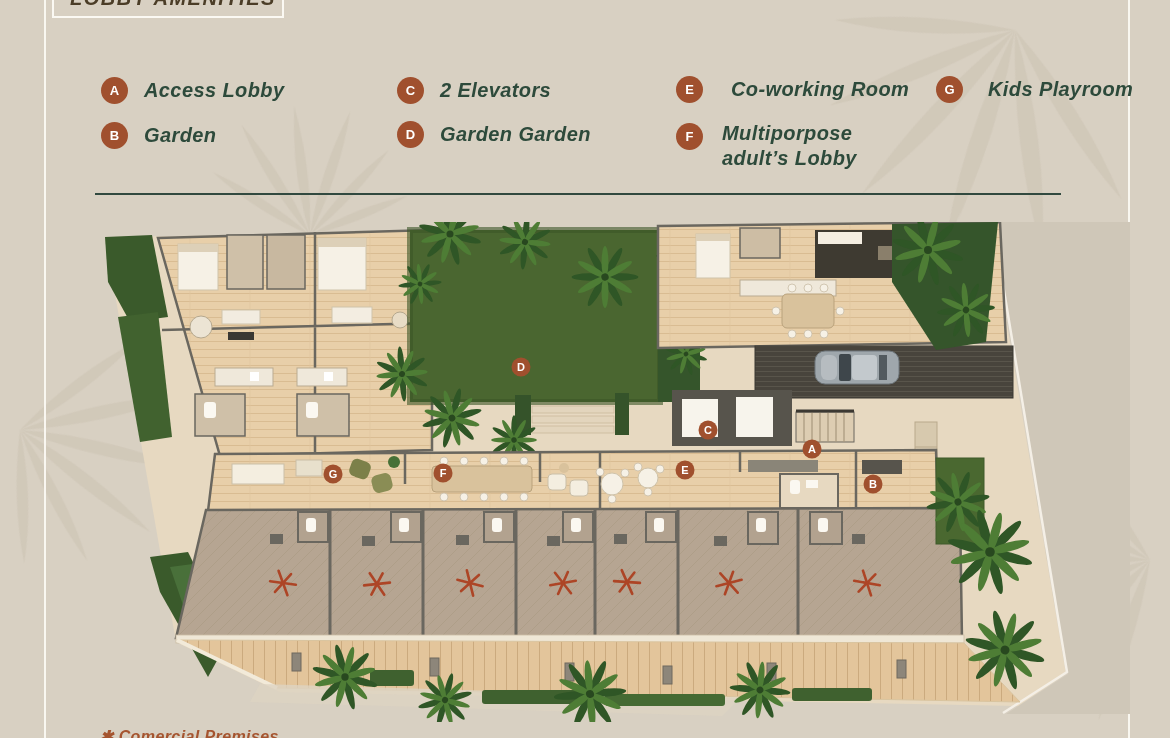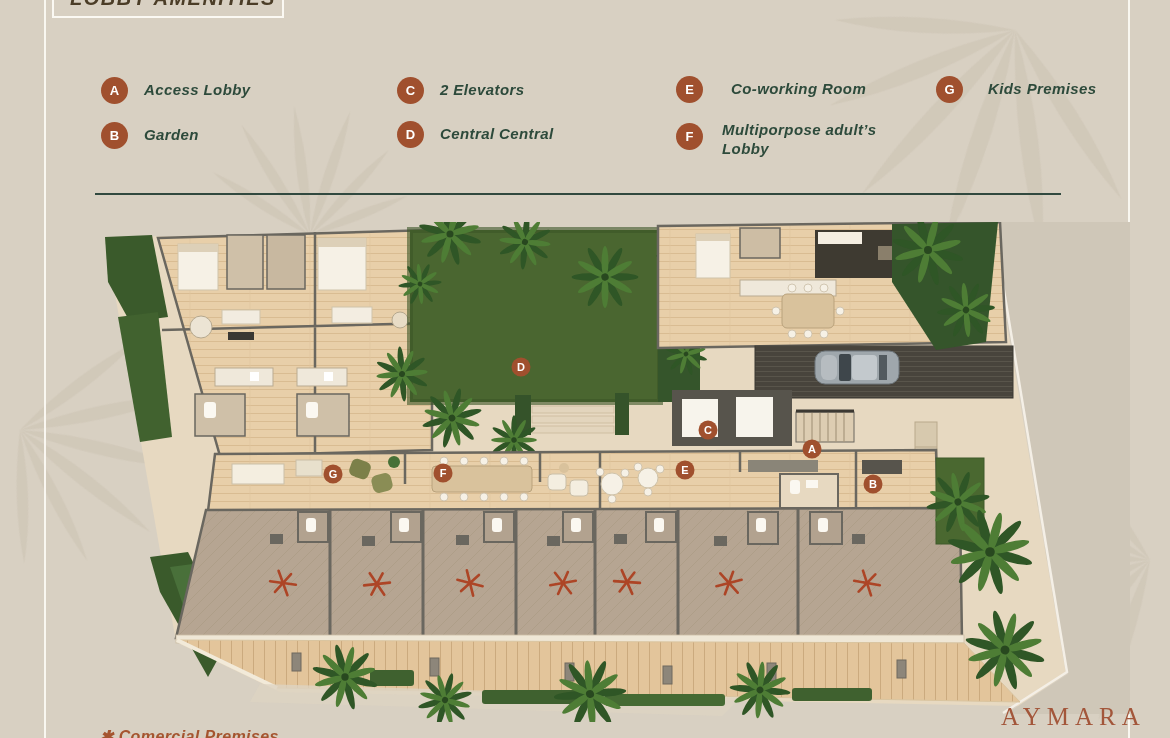--- a/index.html
+++ b/index.html
@@ -19,7 +19,7 @@
   .legend-item{position:absolute;display:flex;align-items:center;gap:16px;}
   .badge{width:27px;height:27px;border-radius:50%;background:#a0502e;color:#fff;font-weight:800;font-size:13px;
     display:flex;align-items:center;justify-content:center;flex:0 0 27px;}
-  .llabel{font-size:15px;font-weight:700;font-style:italic;color:#2d4a3b;letter-spacing:.4px;line-height:1.25;}
+  .llabel{font-size:20px;font-weight:700;font-style:italic;color:#2d4a3b;letter-spacing:.4px;line-height:1.25;}
   .li-a{left:101px;top:77px;}
   .li-b{left:101px;top:122px;}
   .li-c{left:397px;top:77px;}

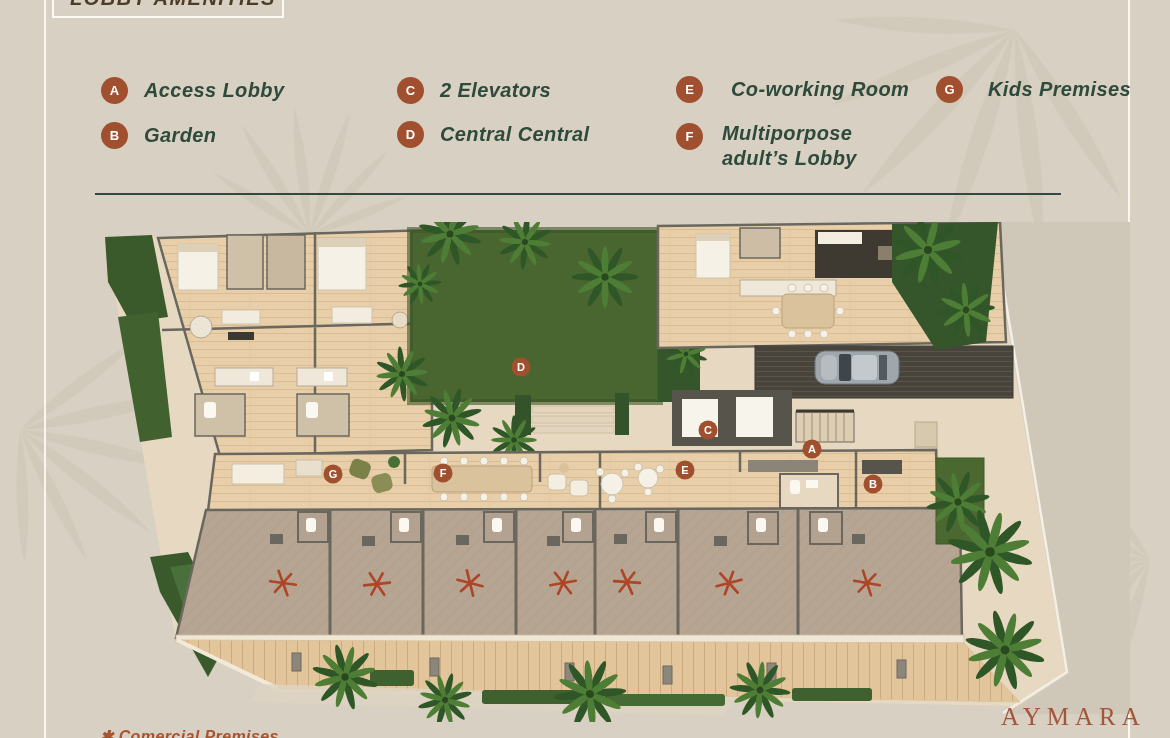--- a/index.html
+++ b/index.html
@@ -93,7 +93,7 @@
   </div>
   <div class="legend-item li-g">
     <span class="badge">G</span>
-    <span class="llabel">Kids Premises</span>
+    <span class="llabel">Kids Playroom</span>
   </div>
 
   <div class="divider"></div>

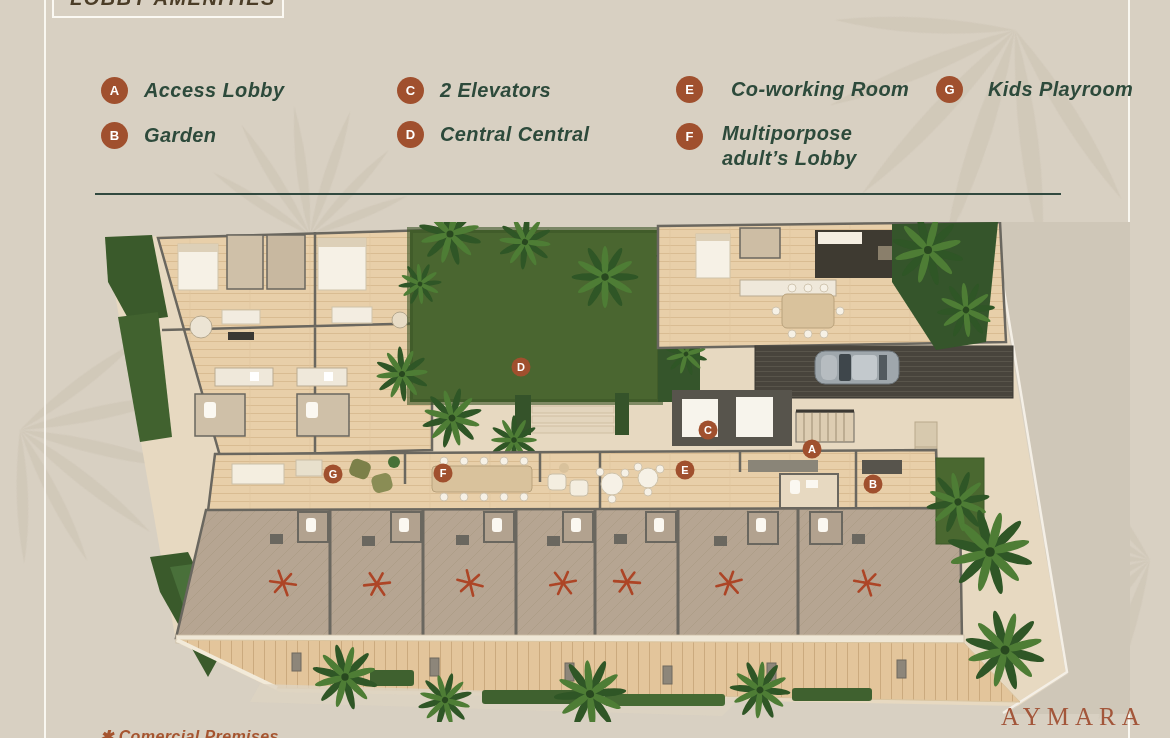--- a/index.html
+++ b/index.html
@@ -81,7 +81,7 @@
   </div>
   <div class="legend-item li-d">
     <span class="badge">D</span>
-    <span class="llabel">Central Central</span>
+    <span class="llabel">Garden Garden</span>
   </div>
   <div class="legend-item li-e">
     <span class="badge">E</span>

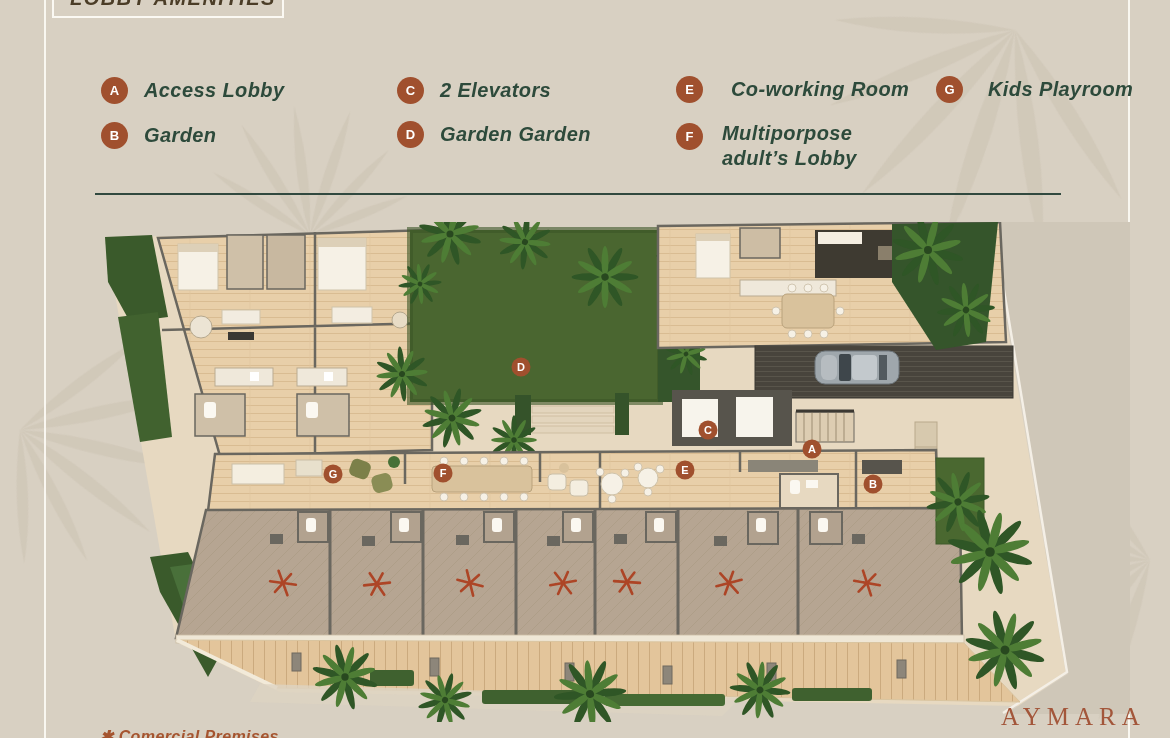--- a/index.html
+++ b/index.html
@@ -416,7 +416,6 @@
   </svg>
 
   <div class="footnote">✱ Comercial Premises</div>
-  <div class="brand">AYMARA</div>
 </div>
 
 </body></html>

